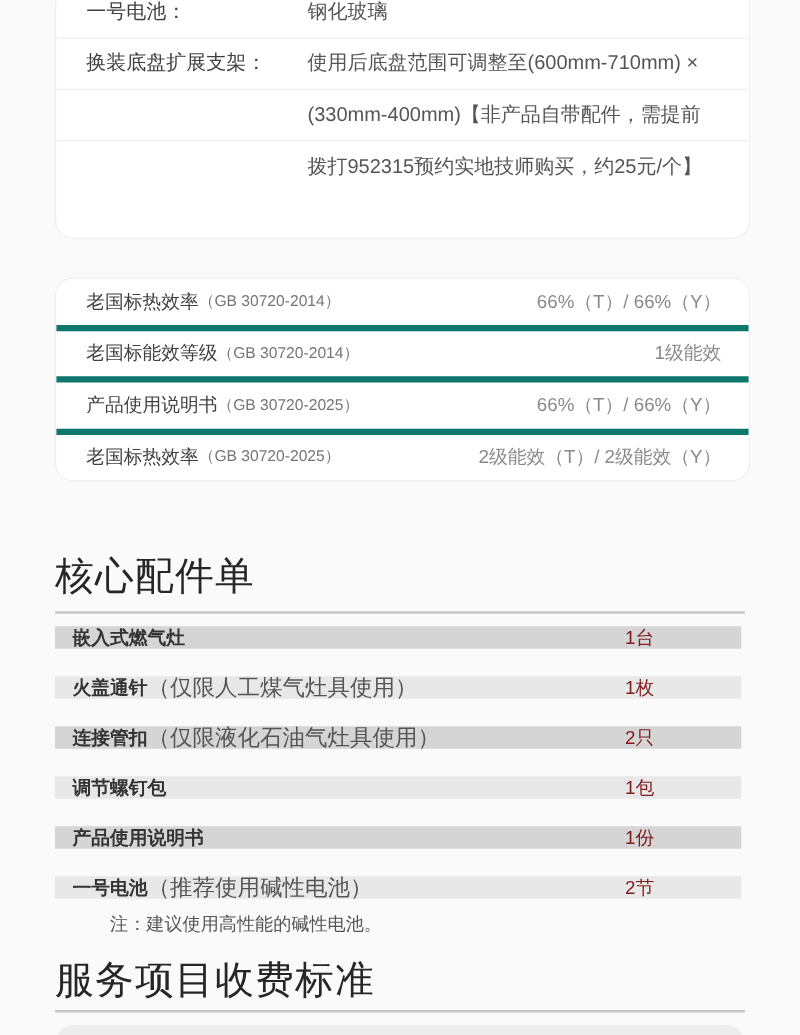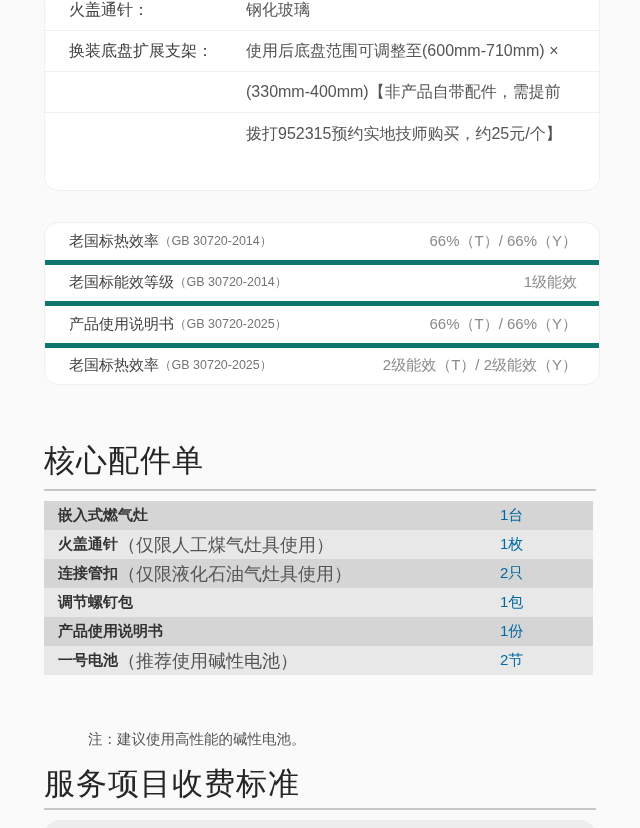--- a/index.html
+++ b/index.html
@@ -81,7 +81,7 @@
 
   <div class="card" id="spec-card">
     <div class="spec-row">
-      <span class="spec-label">火盖通针：</span>
+      <span class="spec-label">一号电池：</span>
       <span class="spec-value">钢化玻璃</span>
     </div>
     <div class="spec-row">

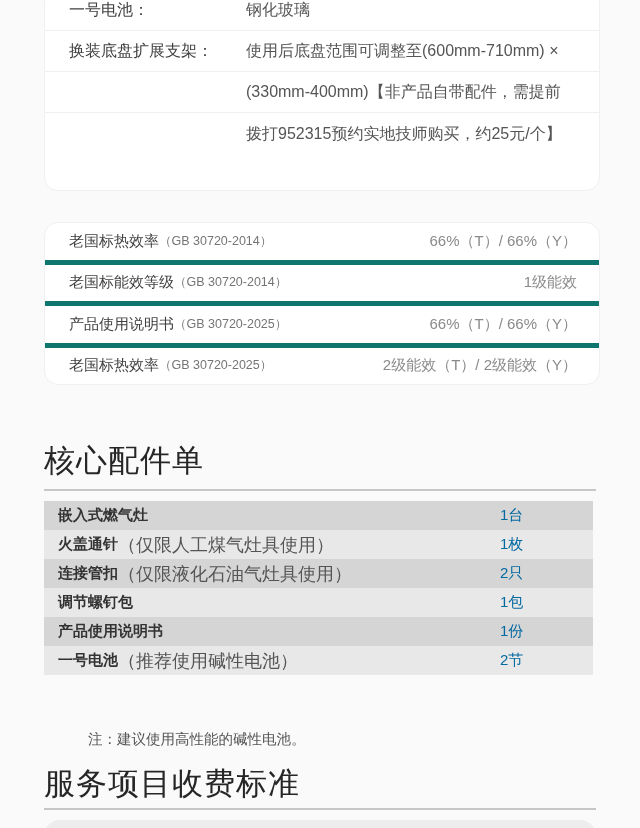--- a/index.html
+++ b/index.html
@@ -54,7 +54,7 @@
   
   #accessories-table { position:absolute; left:44px; top:501px; width:549px; }
   .acc-row {
-    position:relative; height:29px; margin-bottom:0;
+    position:relative; height:18px; margin-bottom:22px;
     display:flex; align-items:center; padding-left:14px;
   }
   .acc-row.dark { background:var(--band-dark,#d5d5d5); }

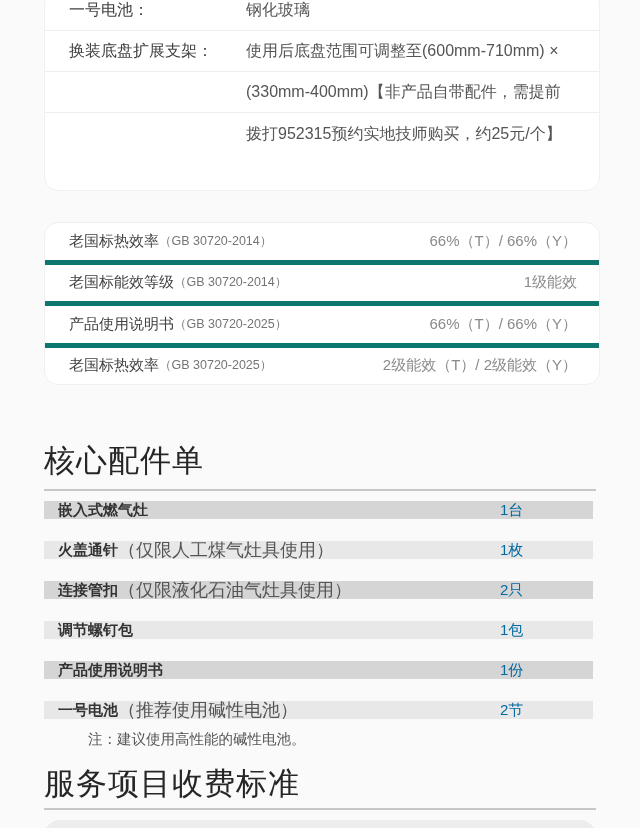--- a/index.html
+++ b/index.html
@@ -61,7 +61,7 @@
   .acc-row.light { background:var(--band-light,#e8e8e8); }
   .acc-name { font-size:15px; font-weight:bold; color:#333333; white-space:nowrap; }
   .acc-note { font-size:18px; font-weight:normal; color:#555555; white-space:nowrap; }
-  .acc-qty { position:absolute; left:456px; font-size:15px; color:#0369a1; white-space:nowrap; }
+  .acc-qty { position:absolute; left:456px; font-size:15px; color:#7f1d1d; white-space:nowrap; }
 
   #accessories-footnote {
     position:absolute; left:44px; top:730px;

